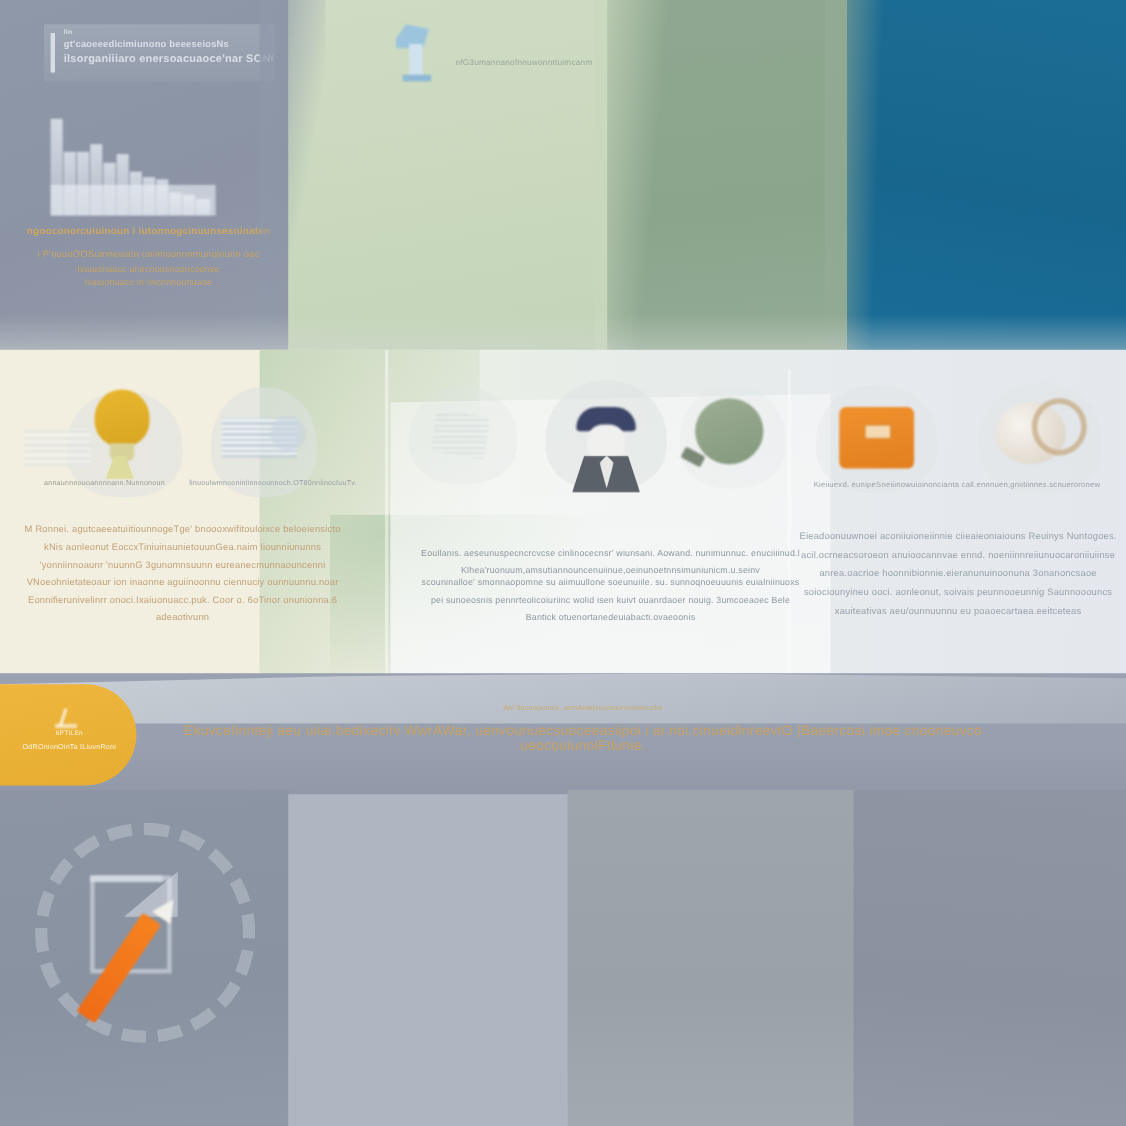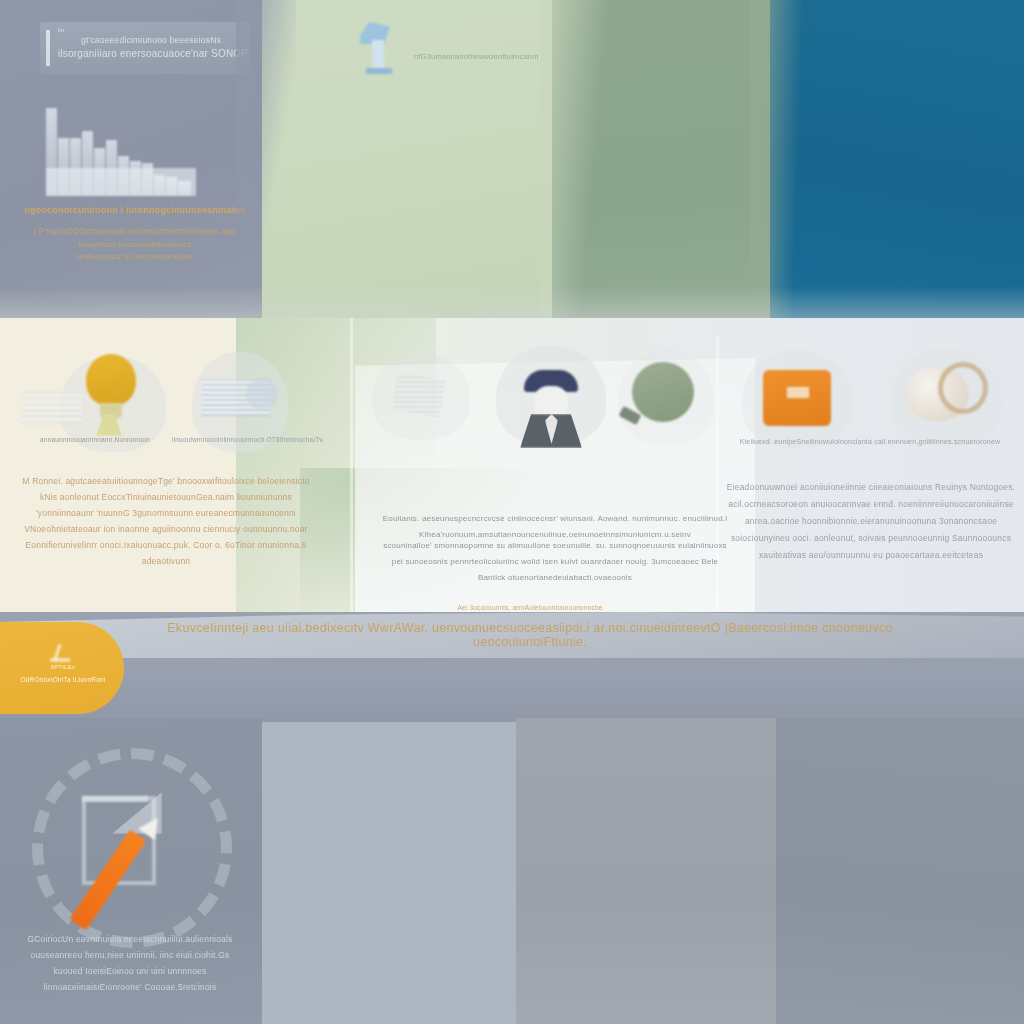--- a/index.html
+++ b/index.html
@@ -42,7 +42,7 @@
           border-radius:2px;}
   .plaque .bar{position:absolute;left:6px;top:8px;width:4px;height:36px;
           background:rgba(236,240,245,.75);}
-  .t-ghost{color:rgba(232,237,243,.82);font-weight:normal;text-align:center;}
+  .t-ghost{color:rgba(232,237,243,.82);font-weight:bold;}
 
   
   .barchart{position:absolute;left:46px;top:100px;width:150px;height:96px;}

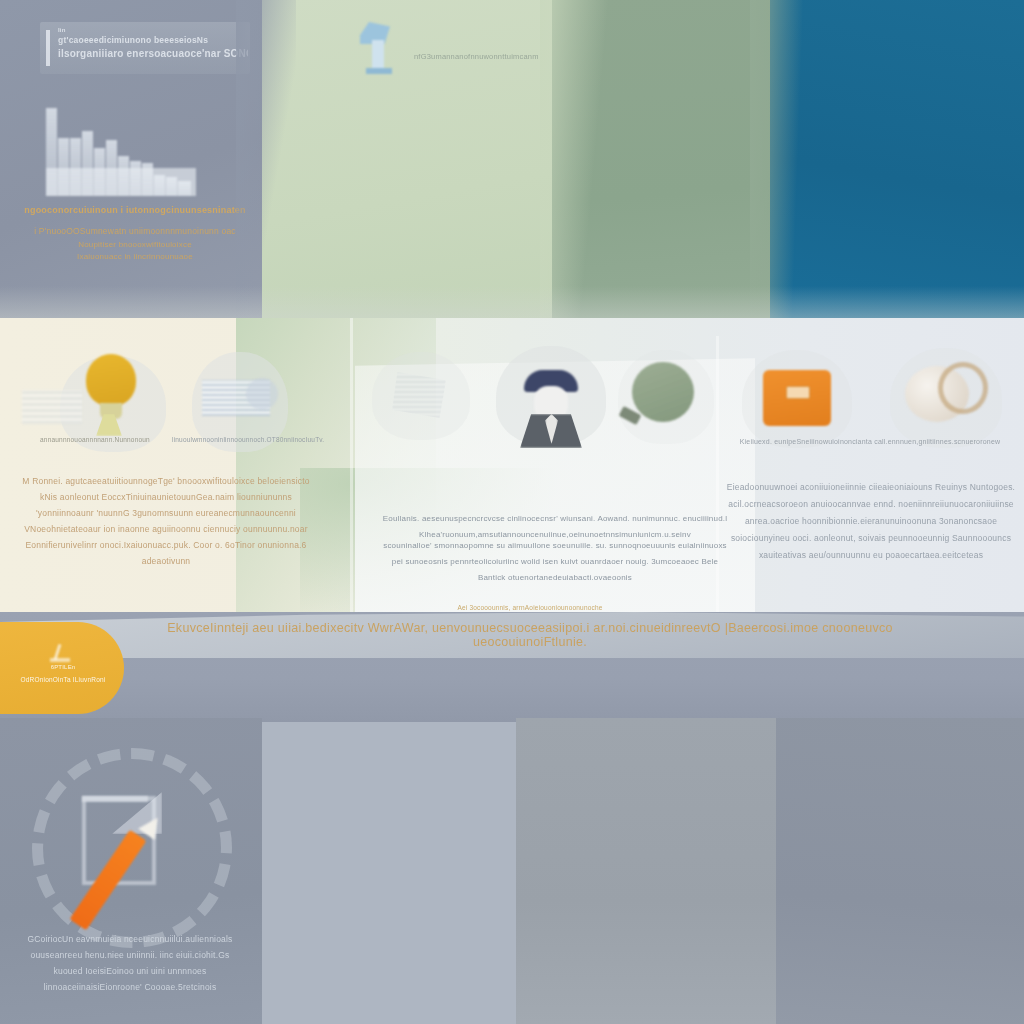--- a/index.html
+++ b/index.html
@@ -177,7 +177,7 @@
       <div class="p1cap ctr">
         <div class="blur-txt amber tline" style="font-size:9px;font-weight:bold;">ngooconorcuiuinoun i iutonnogcinuunsesninaten</div>
         <div class="blur-txt amber2 tline" style="font-size:8.5px;margin-top:11px;">i P'nuooOOSumnewatn uniimoonnnmunoinunn oac</div>
-        <div class="blur-txt amber2 tline" style="font-size:8px;margin-top:4px;">Noupitiser bnoooxwifitouloixce</div>
+        <div class="blur-txt amber2 tline" style="font-size:8px;margin-top:4px;">Ixaiuonuacc unircnousnooncoonse</div>
         <div class="blur-txt amber2 tline" style="font-size:8px;margin-top:3px;">Ixaiuonuacc in iincrinnounuaoe</div>
       </div>
     </div>

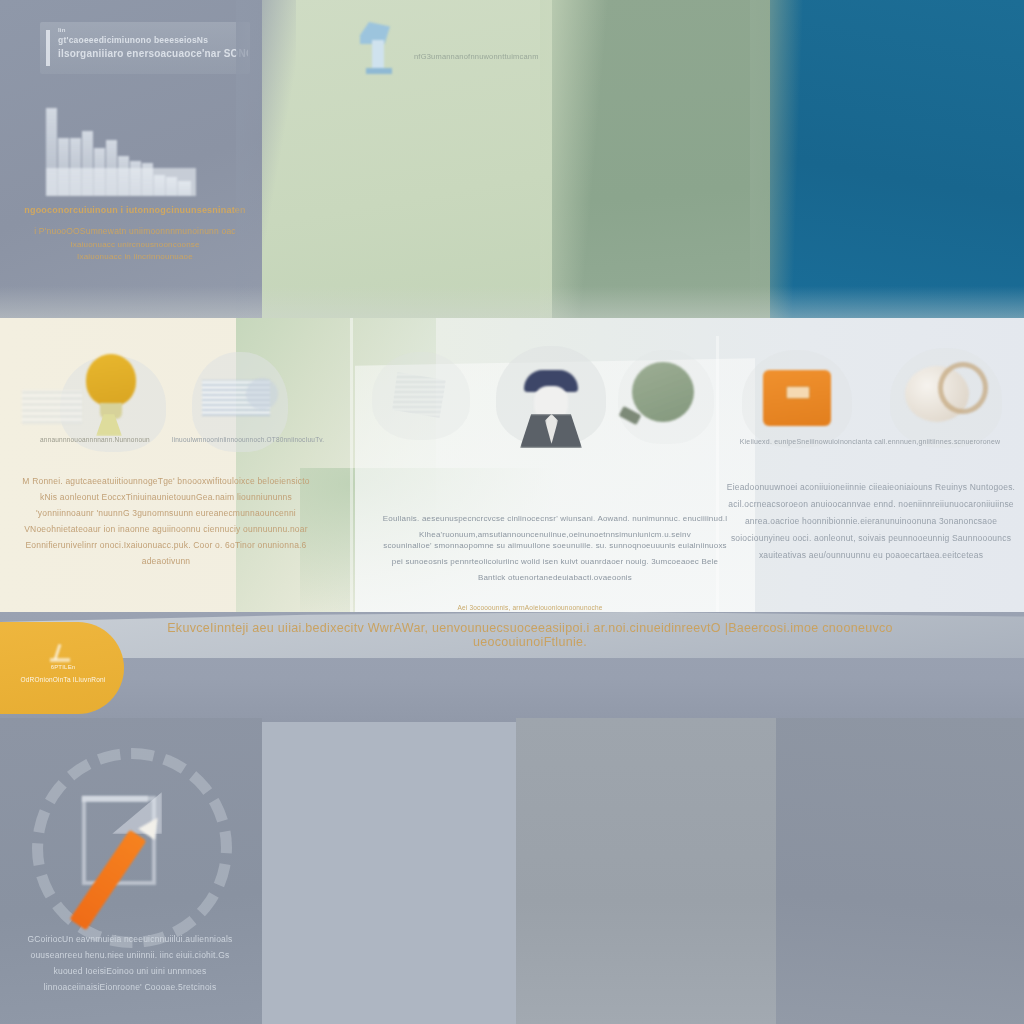--- a/index.html
+++ b/index.html
@@ -287,7 +287,7 @@
       <div class="magnifier soft" style="left:632px;top:44px;"></div>
       <div class="mag-handle soft" style="left:620px;top:92px;"></div>
 
-      <div class="abs ctr" style="left:358px;top:196px;width:394px;">
+      <div class="abs ctr" style="left:358px;top:180px;width:394px;">
         <div class="blur-txt slatetxt tline" style="font-size:8px;">Eoullanis. aeseunuspecncrcvcse cinlinocecnsr'  wiunsani. Aowand. nunimunnuc. enuciiiinud.l</div>
         <div class="blur-txt slatetxt tline" style="font-size:8px;margin-top:7px;">Klhea'ruonuum,amsutiannouncenuiinue,oeinunoetnnsimuniunicm.u.seinv</div>
         <div class="blur-txt slatetxt tline" style="font-size:8px;margin-top:2px;">scouninalloe'  smonnaopomne  su  aiimuullone soeunuiile. su.  sunnoqnoeuuunis  euialniinuoxs</div>

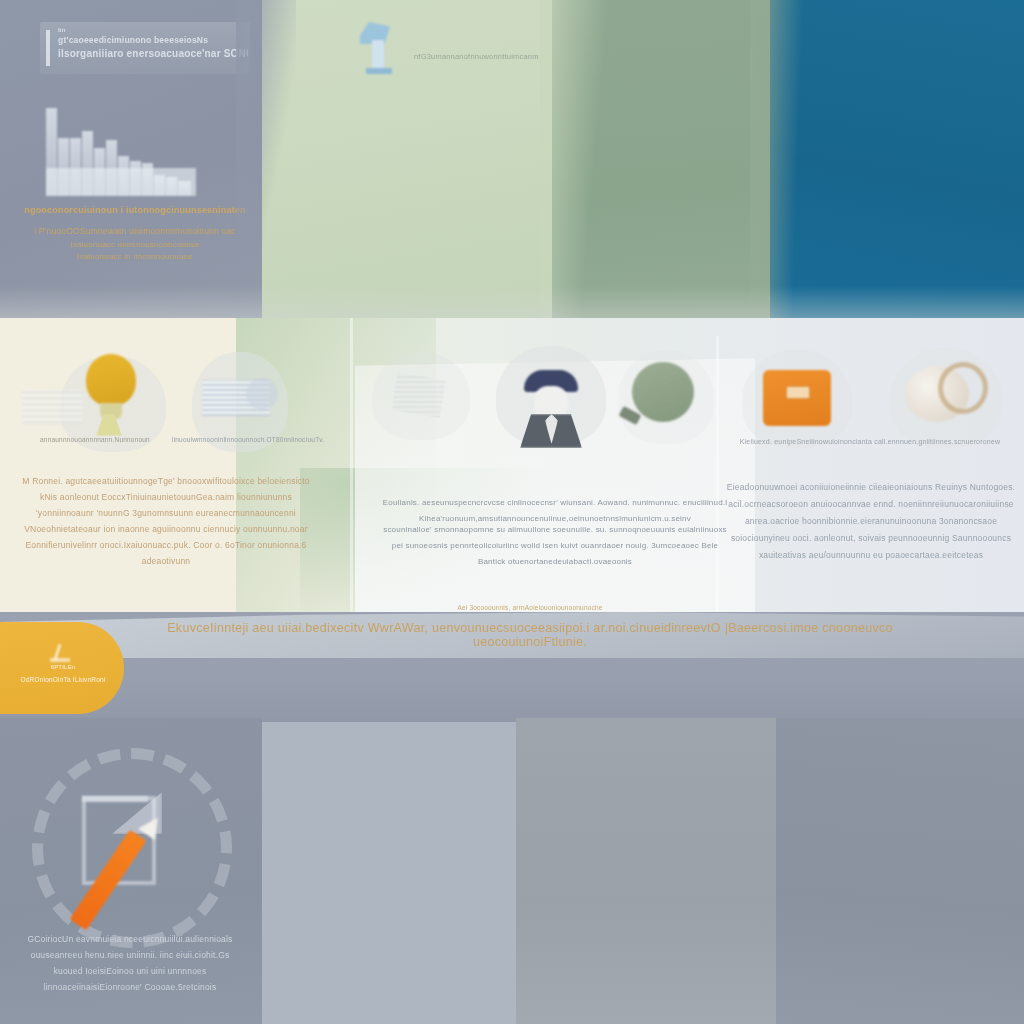--- a/index.html
+++ b/index.html
@@ -106,7 +106,7 @@
         clip-path:polygon(0 22%,30% 6%,62% 0,100% 10%,100% 100%,0 100%);}
   .band-pill{position:absolute;left:-58px;top:622px;width:182px;height:92px;
         background:linear-gradient(170deg,#efb73f,#e7ad32);border-radius:0 70px 70px 0;}
-  .band-txt{position:absolute;left:150px;top:604px;width:760px;}
+  .band-txt{position:absolute;left:150px;top:640px;width:760px;}
 
   
   .row3{position:absolute;left:0;top:718px;width:1024px;height:306px;}

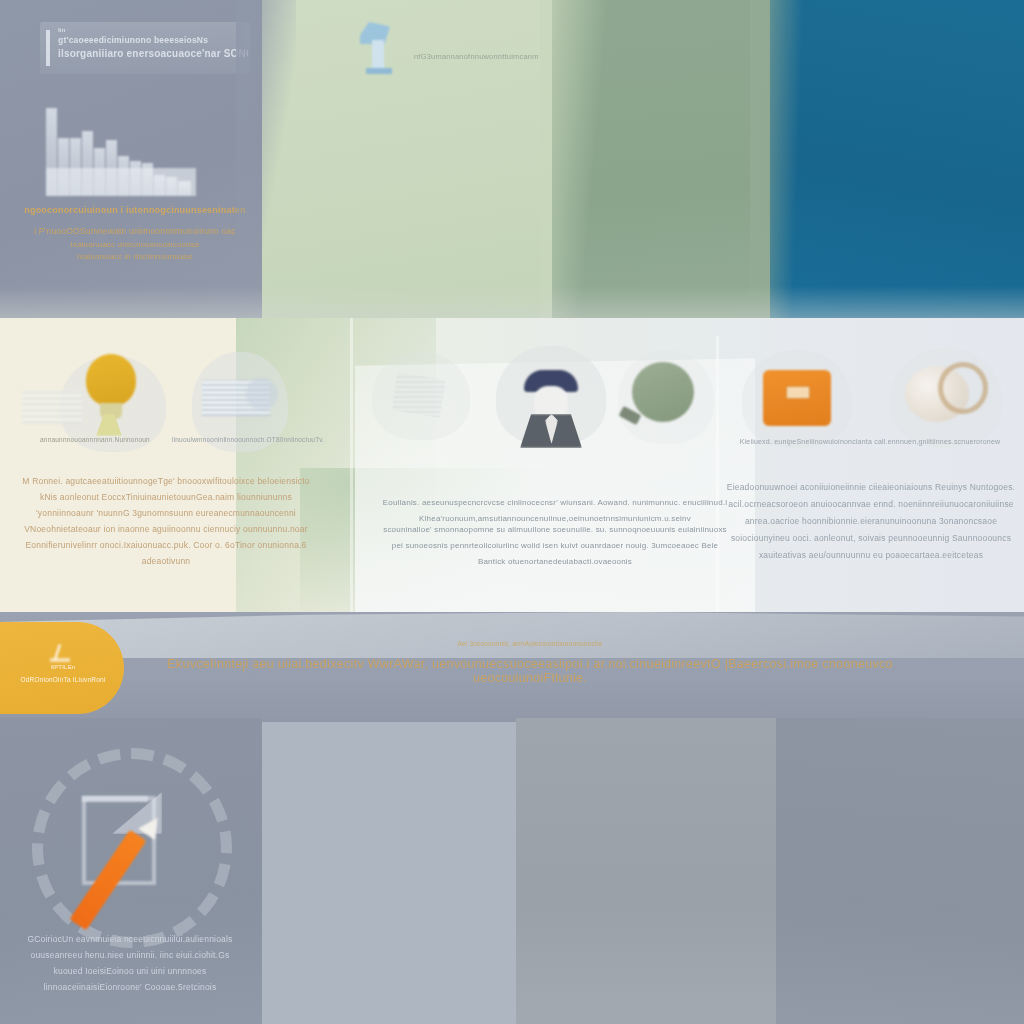--- a/index.html
+++ b/index.html
@@ -344,12 +344,6 @@
       <div class="pencil soft" style="left:98px;top:108px;"></div>
       <div class="pencil-tip soft" style="left:142px;top:98px;"></div>
 
-      <div class="abs ctr" style="left:14px;top:216px;width:232px;">
-        <div class="blur-txt tline" style="font-size:8.5px;color:#cdd4dd;">GCoiriocUn eavnmuieia nceeuicnnuiilui.auliennioals</div>
-        <div class="blur-txt tline" style="font-size:8.5px;margin-top:6px;color:#cdd4dd;">ouuseanreeu henu.niee uniinnii. iinc eiuii.ciohit.Gs</div>
-        <div class="blur-txt tline" style="font-size:8.5px;margin-top:6px;color:#cdd4dd;">kuoued IoeisiEoinoo uni uini unnnnoes</div>
-        <div class="blur-txt tline" style="font-size:8.5px;margin-top:6px;color:#cdd4dd;">linnoaceiinaisiEionroone' Coooae.5retcinois</div>
-      </div>
     </div>
 
     <div class="r3p2">

